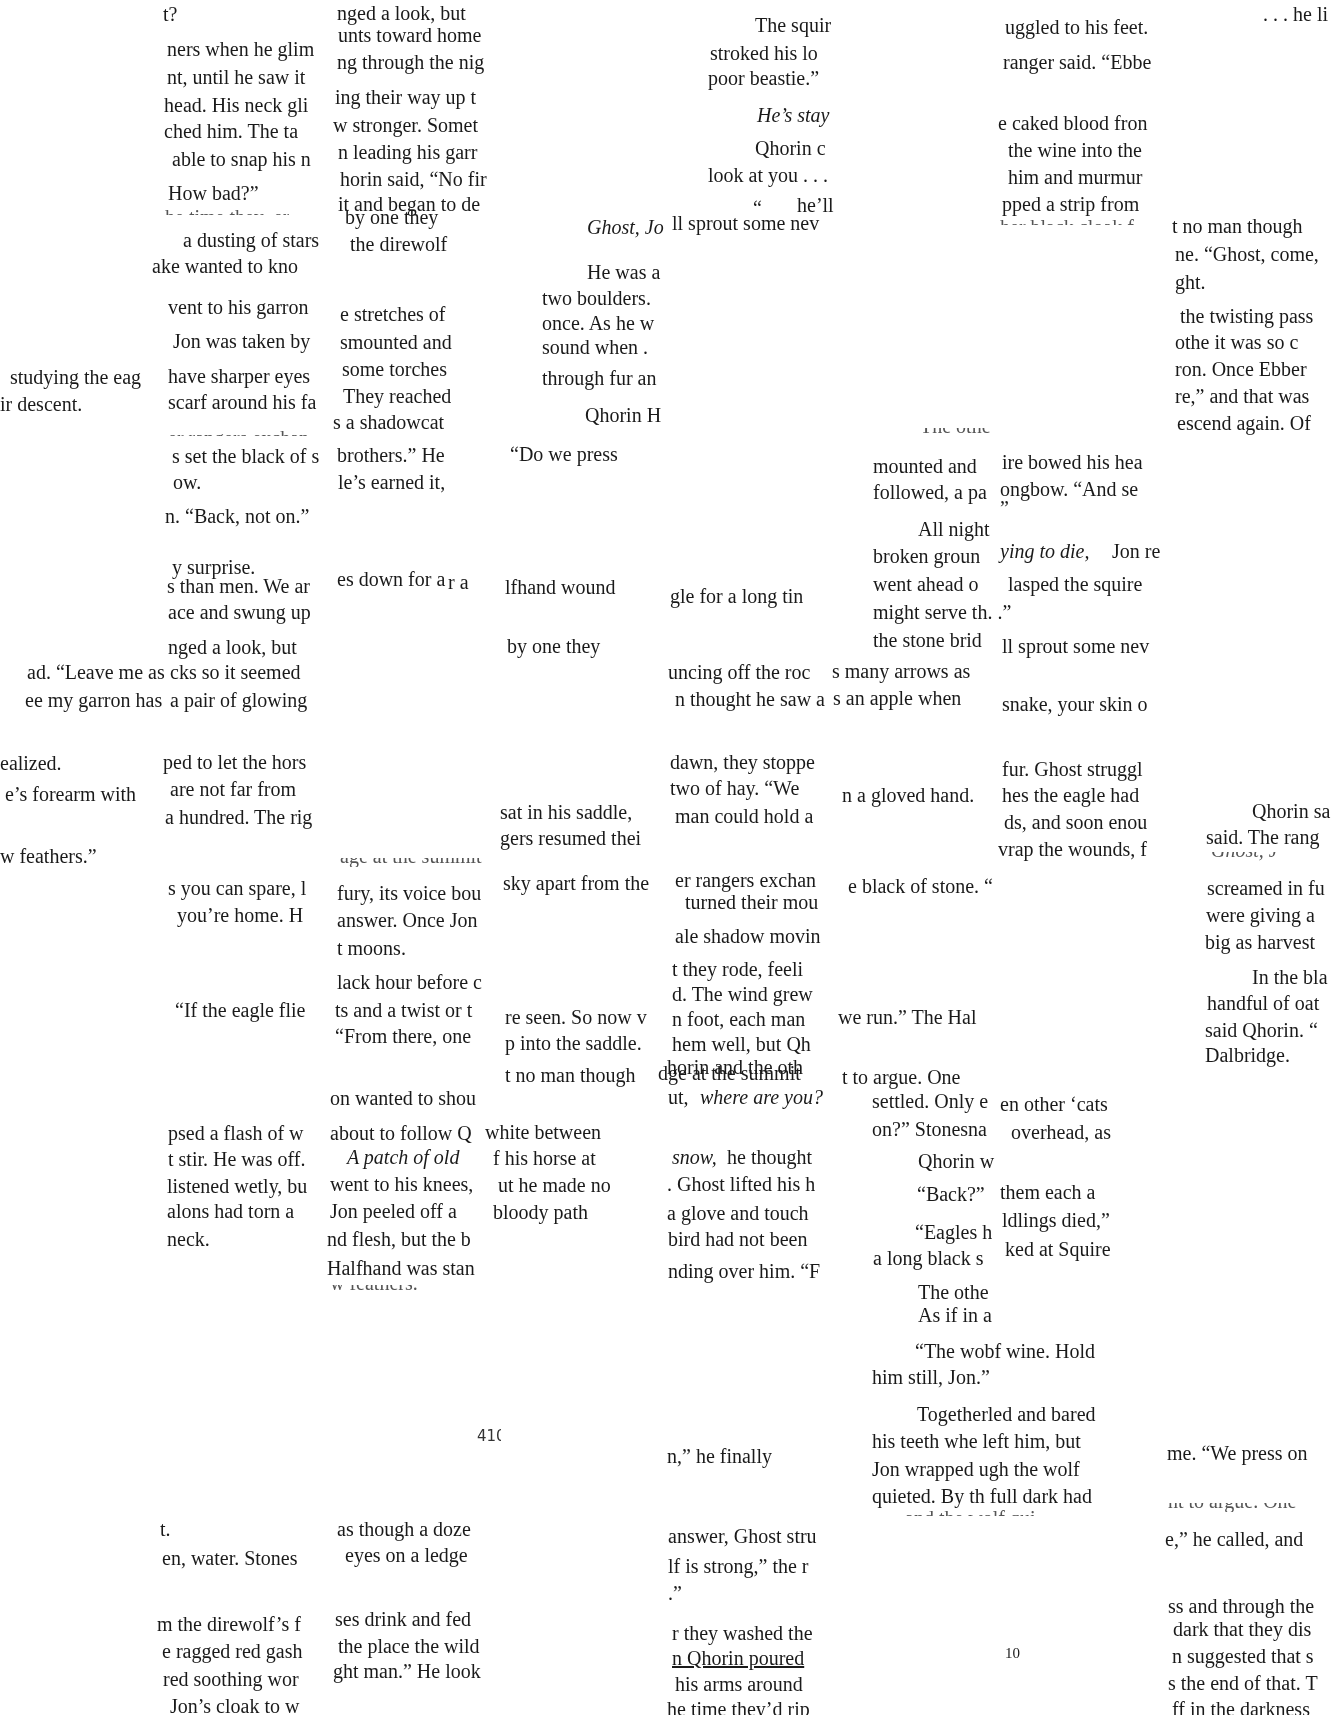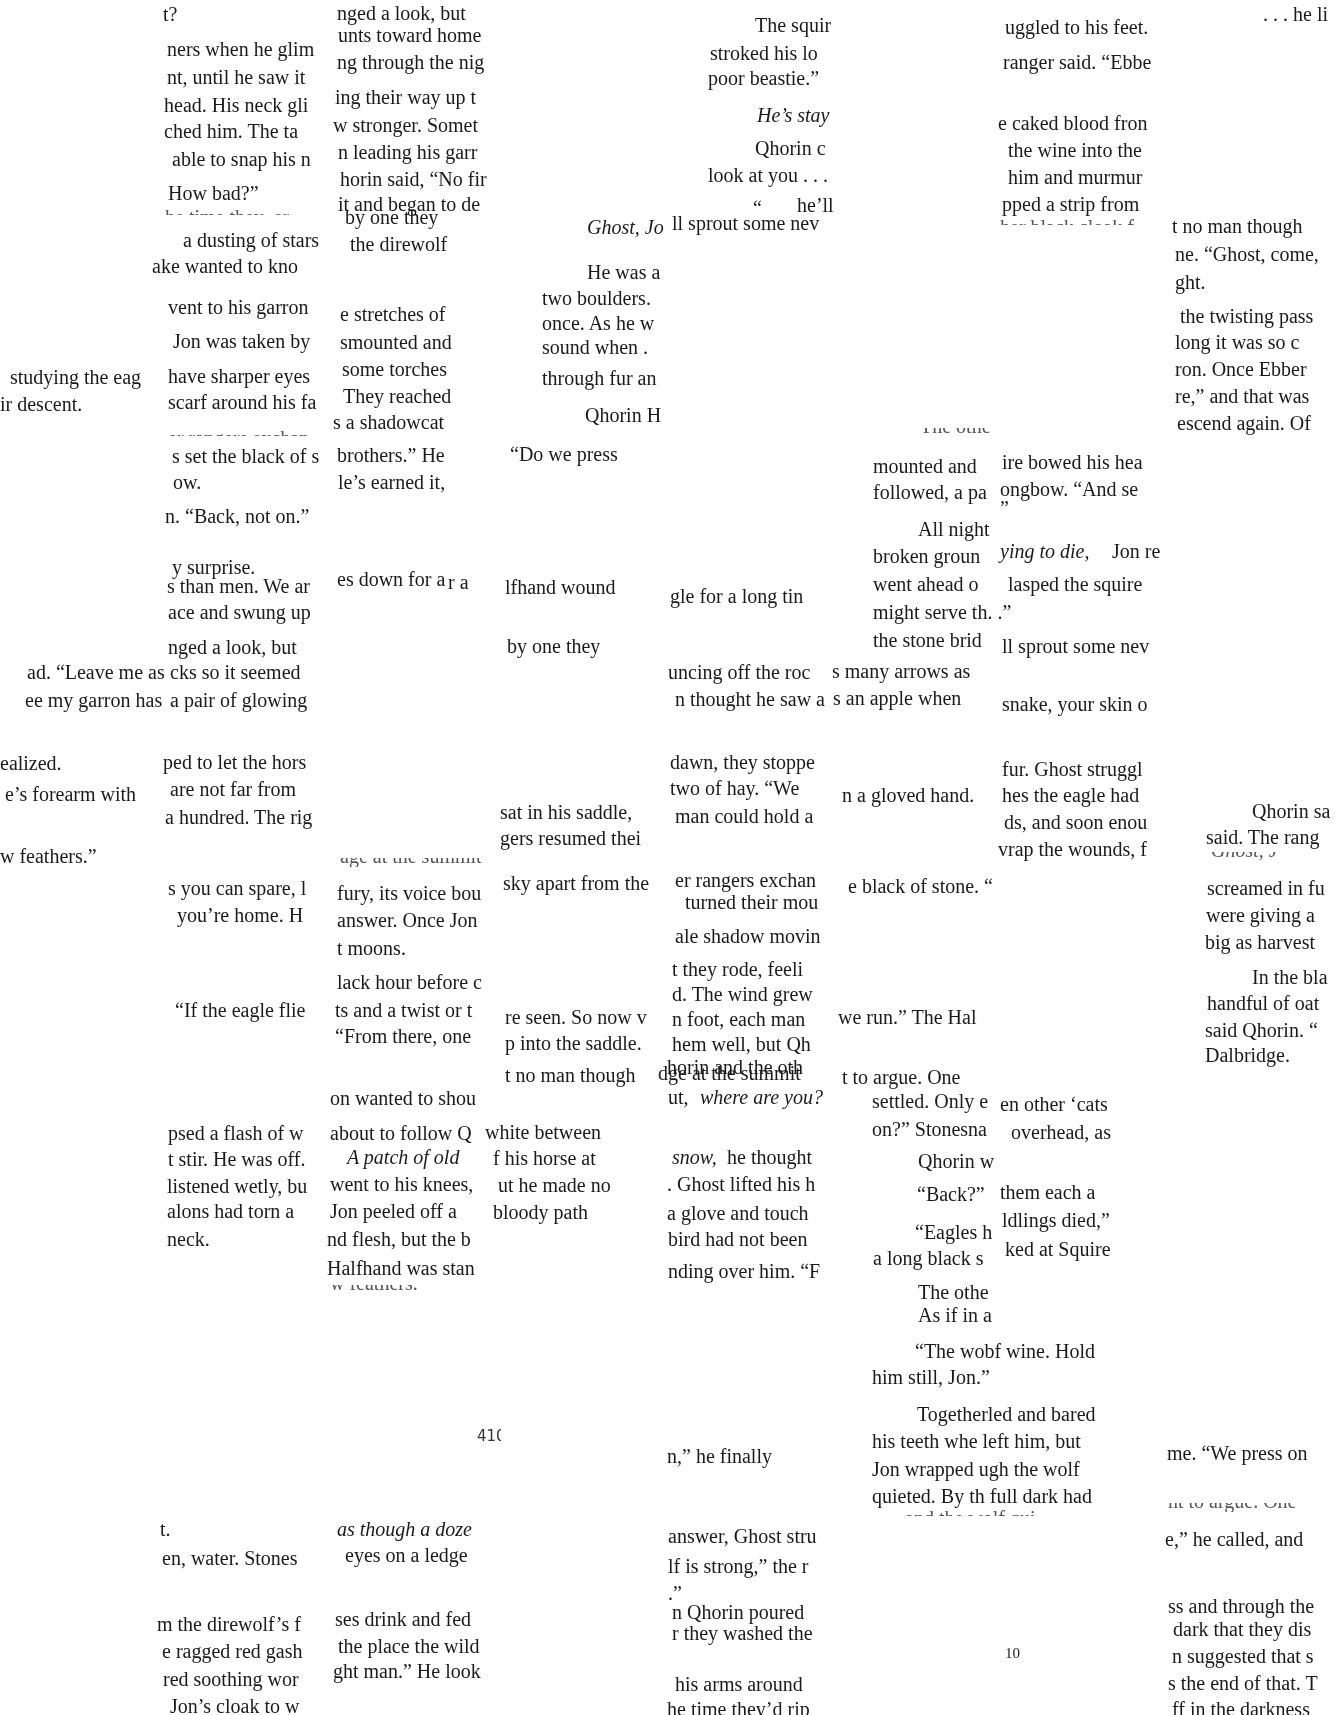--- a/index.html
+++ b/index.html
@@ -68,7 +68,7 @@
     <div class="frag" style="left: 1175px; top: 243px;">ne. “Ghost, come,</div>
     <div class="frag" style="left: 1175px; top: 271px;">ght.</div>
     <div class="frag" style="left: 1180px; top: 305px;">the twisting pass</div>
-    <div class="frag" style="left: 1175px; top: 331px;">long it was so c</div>
+    <div class="frag" style="left: 1175px; top: 331px;">othe it was so c</div>
     <div class="frag" style="left: 1175px; top: 358px;">ron. Once Ebber</div>
     <div class="frag" style="left: 1175px; top: 385px;">re,” and that was</div>
     <div class="frag" style="left: 1177px; top: 412px;">escend again. Of</div>

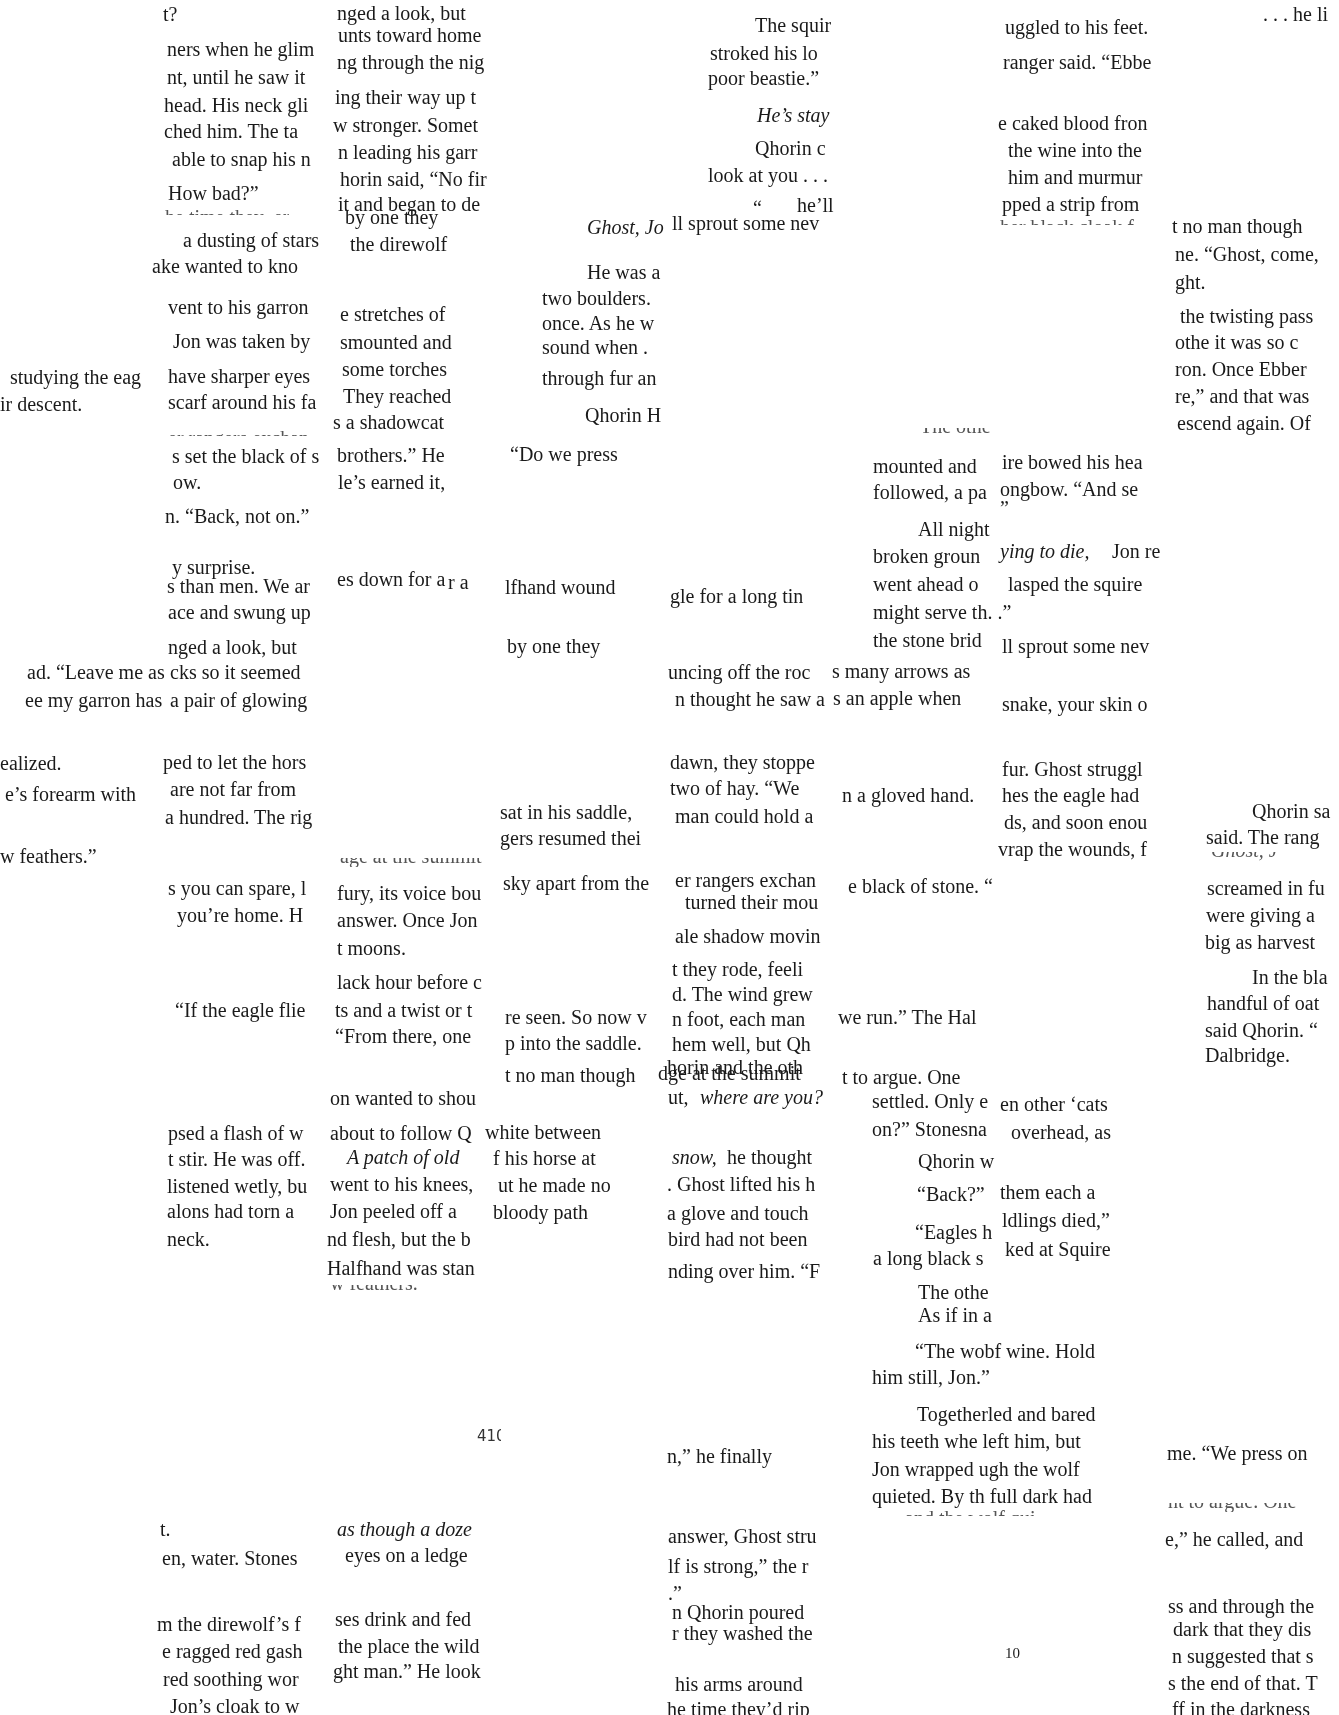--- a/index.html
+++ b/index.html
@@ -222,7 +222,7 @@
     <div class="frag pg-sans clipw" style="left: 477px; top: 1428px; width: 24px; text-align: center;">410</div>
     <div class="frag pg" style="left: 1005px; top: 1645px;">10</div>
     <div class="frag" style="left: 160px; top: 1518px;">t.</div>
-    <div class="frag" style="left: 337px; top: 1518px; font-style: italic;">as though a doze</div>
+    <div class="frag" style="left: 337px; top: 1518px;">as though a doze</div>
     <div class="frag" style="left: 162px; top: 1547px;">en, water. Stones</div>
     <div class="frag" style="left: 345px; top: 1544px;">eyes on a ledge</div>
     <div class="frag" style="left: 157px; top: 1613px;">m the direwolf’s f</div>

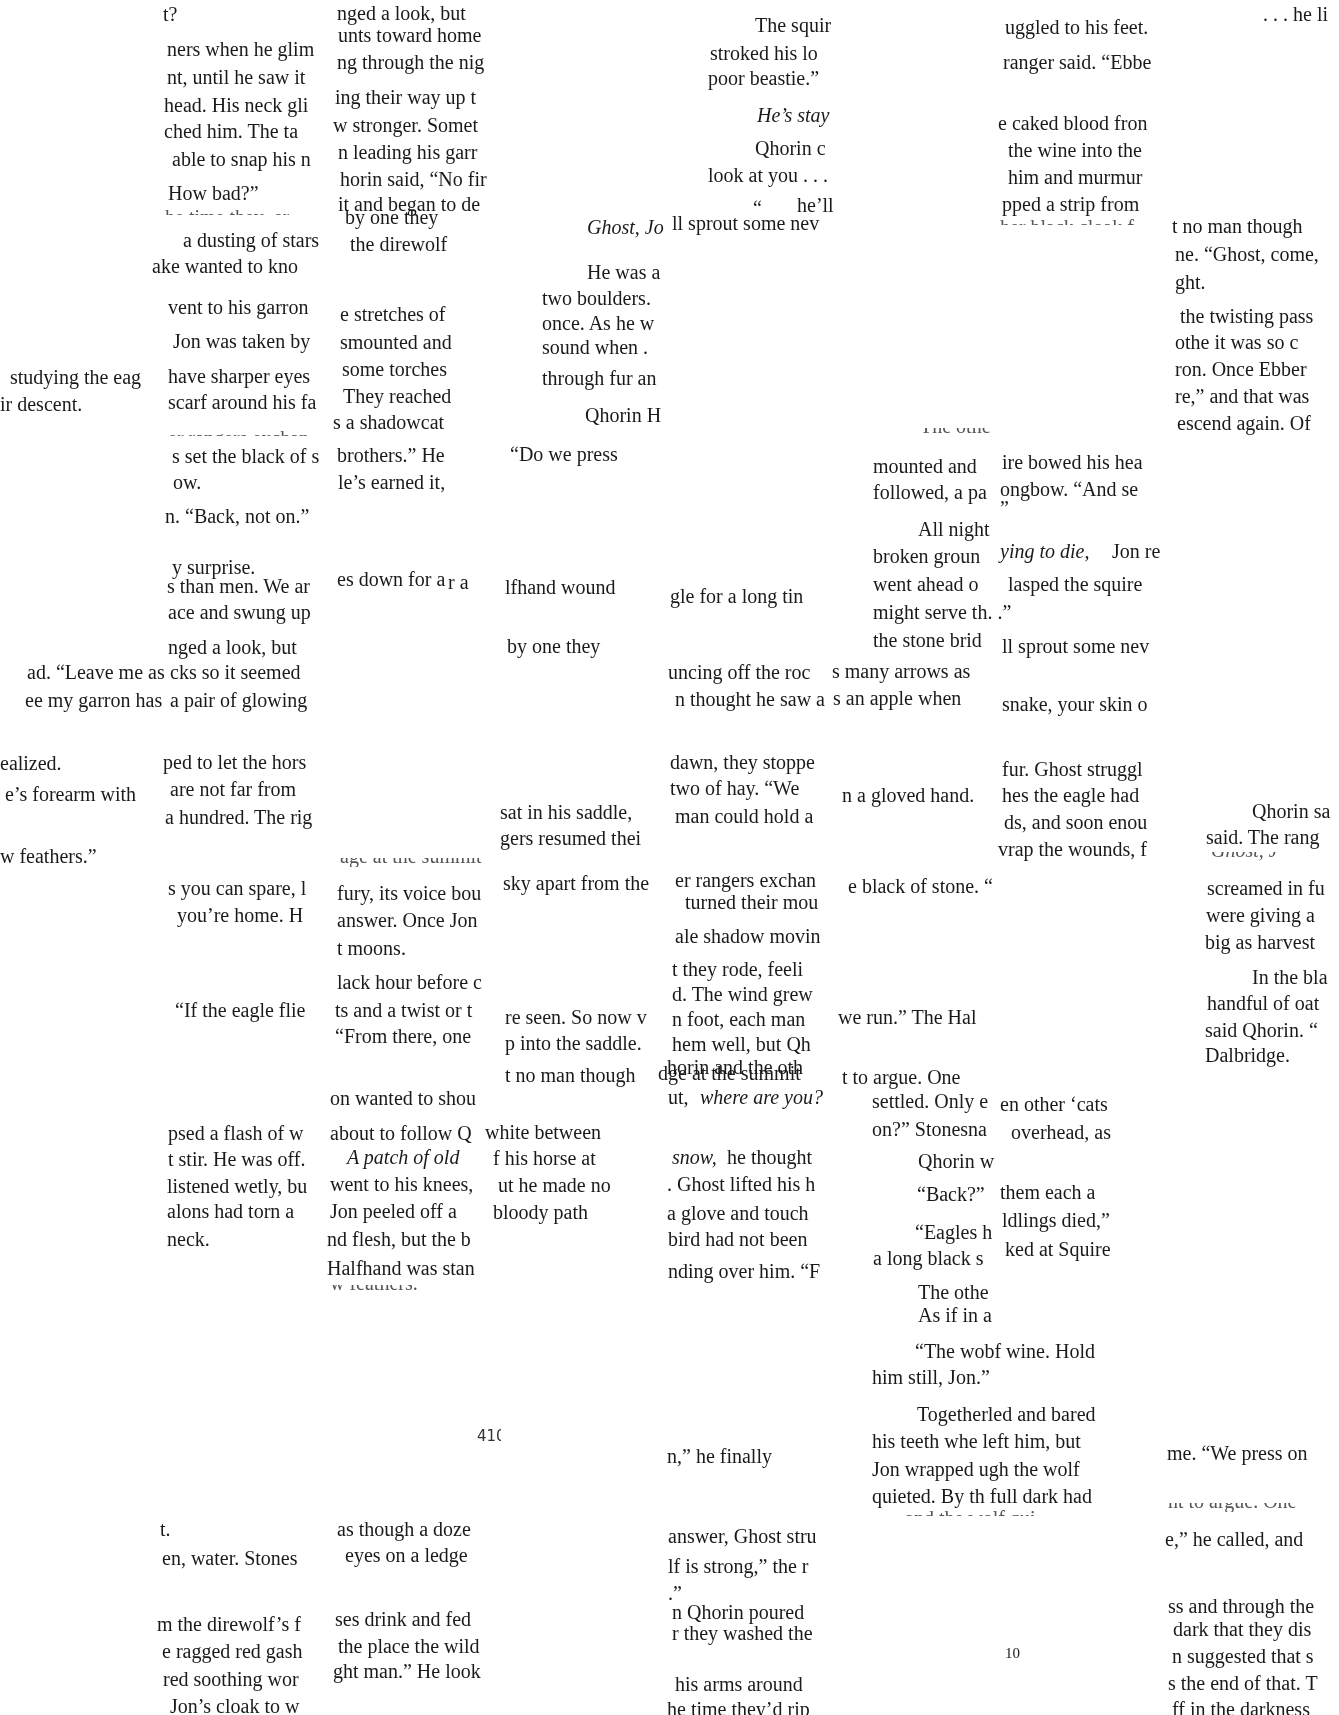--- a/index.html
+++ b/index.html
@@ -238,7 +238,7 @@
     <div class="frag" style="left: 668px; top: 1555px;">lf is strong,” the r</div>
     <div class="frag" style="left: 668px; top: 1582px;">.”</div>
     <div class="frag" style="left: 672px; top: 1622px;">r they washed the</div>
-    <div class="frag" style="left: 672px; top: 1601px;">n Qhorin poured</div>
+    <div class="frag" style="left: 672px; top: 1647px; text-decoration: underline;">n Qhorin poured</div>
     <div class="frag" style="left: 675px; top: 1673px;">his arms around</div>
     <div class="frag" style="left: 667px; top: 1698px;">he time they’d rip</div>
     <div class="frag" style="left: 1167px; top: 1442px;">me. “We press on</div>

